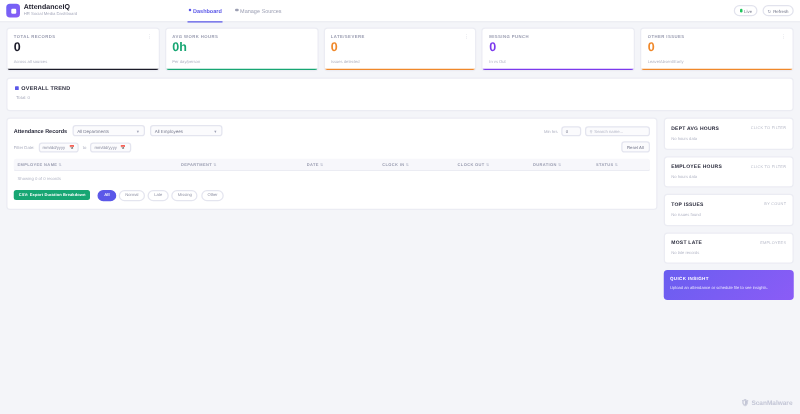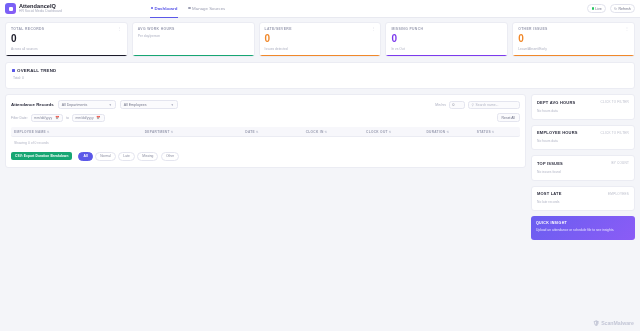--- a/index.html
+++ b/index.html
@@ -233,6 +233,7 @@
         <div class="kpi-head">
           <div class="kpi-label">AVG WORK HOURS</div>
         </div>
+        <div class="kpi-value">0h</div>
         <div class="kpi-sub">Per day/person</div>
       </div>
 

